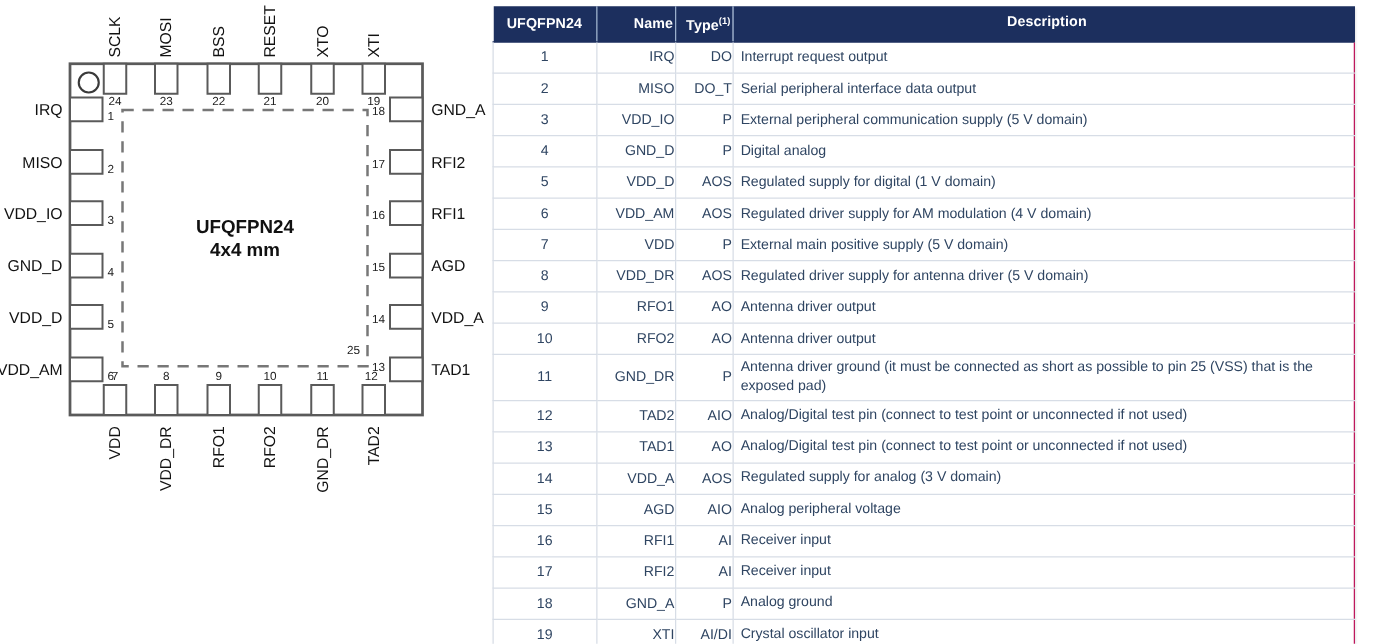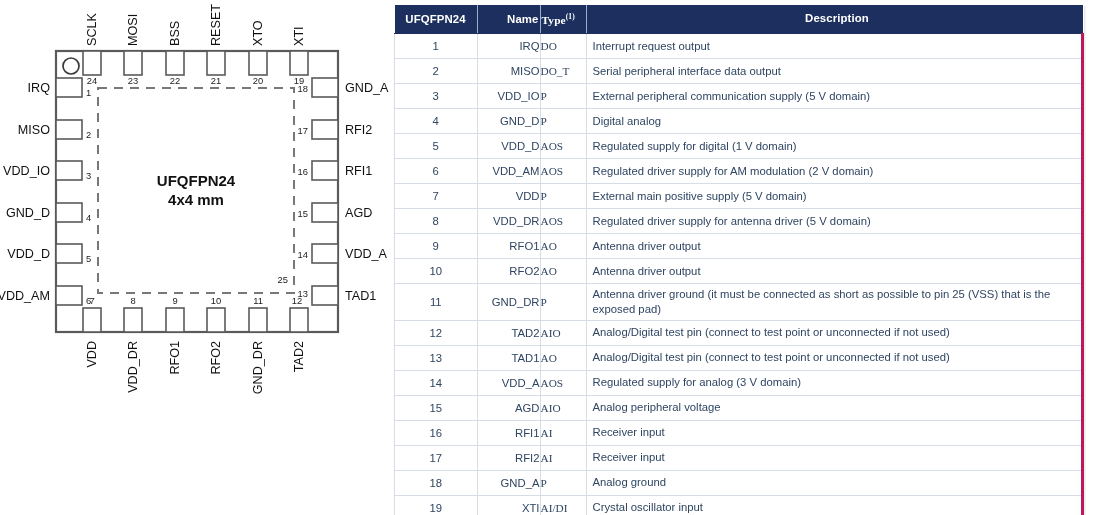--- a/index.html
+++ b/index.html
@@ -59,7 +59,7 @@
   #pintable td:last-child{border-right:3px solid #be185d;}
   .c-pin{width:80px;text-align:center;}
   .c-name{width:60px;text-align:right;}
-  .c-type{width:43px;text-align:left;font-family:Liberation Serif, serif;}
+  .c-type{width:43px;text-align:right;}
   .c-desc{text-align:left;padding-left:6px !important;line-height:1.32;}
   sup{font-size:7.5px;vertical-align:super;}
 </style>

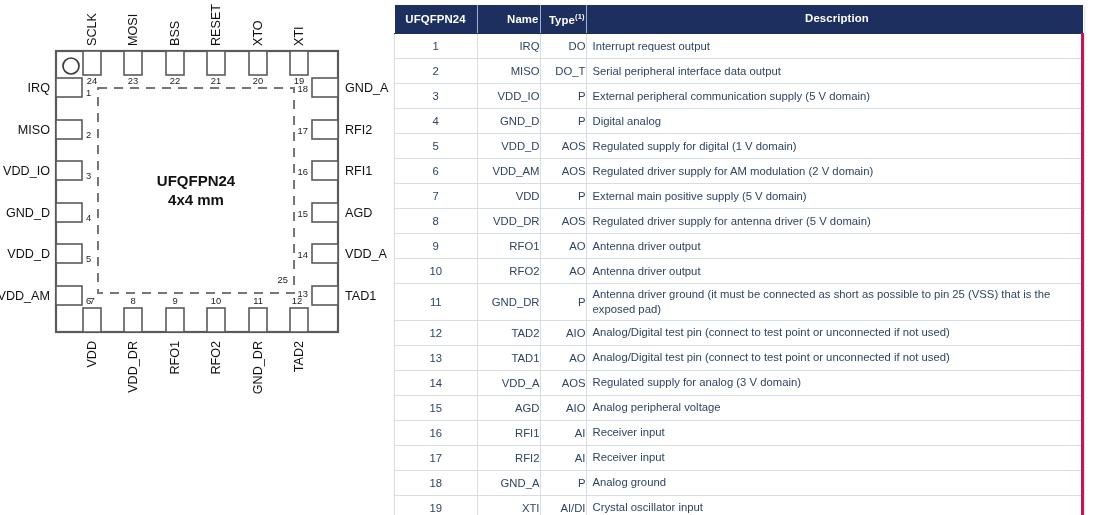--- a/index.html
+++ b/index.html
@@ -56,7 +56,7 @@
     vertical-align:middle;
   }
   #pintable tr td:first-child{border-left:1px solid #d7dde6;}
-  #pintable td:last-child{border-right:3px solid #be185d;}
+  #pintable td:last-child{border-right:1px solid #be185d;}
   .c-pin{width:80px;text-align:center;}
   .c-name{width:60px;text-align:right;}
   .c-type{width:43px;text-align:right;}

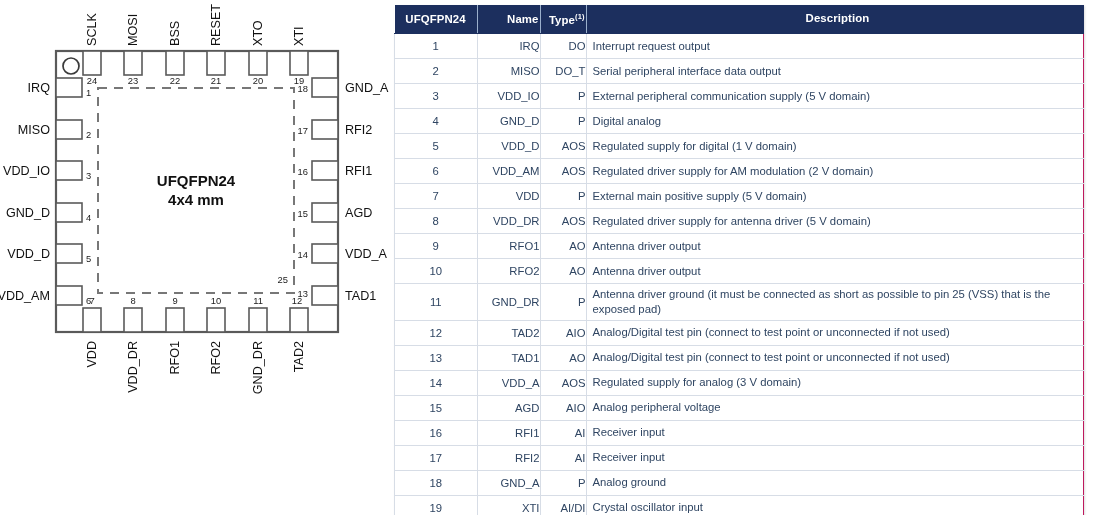--- a/index.html
+++ b/index.html
@@ -258,7 +258,7 @@
         <td class="c-pin">6</td>
         <td class="c-name">VDD_AM</td>
         <td class="c-type">AOS</td>
-        <td class="c-desc">Regulated driver supply for AM modulation (2 V domain)</td>
+        <td class="c-desc">Regulated driver supply for AM modulation (4 V domain)</td>
       </tr>
       <tr>
         <td class="c-pin">7</td>

